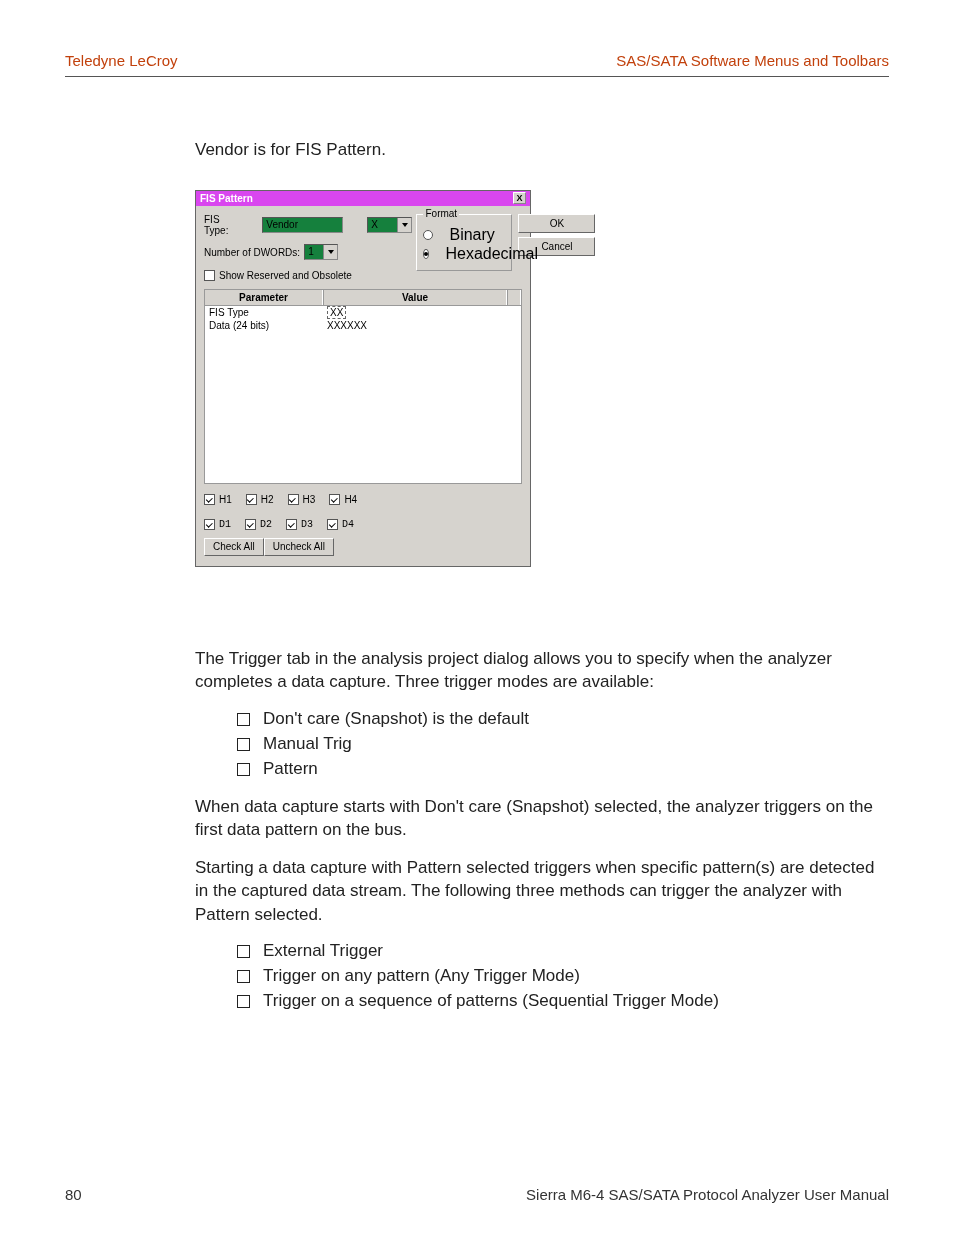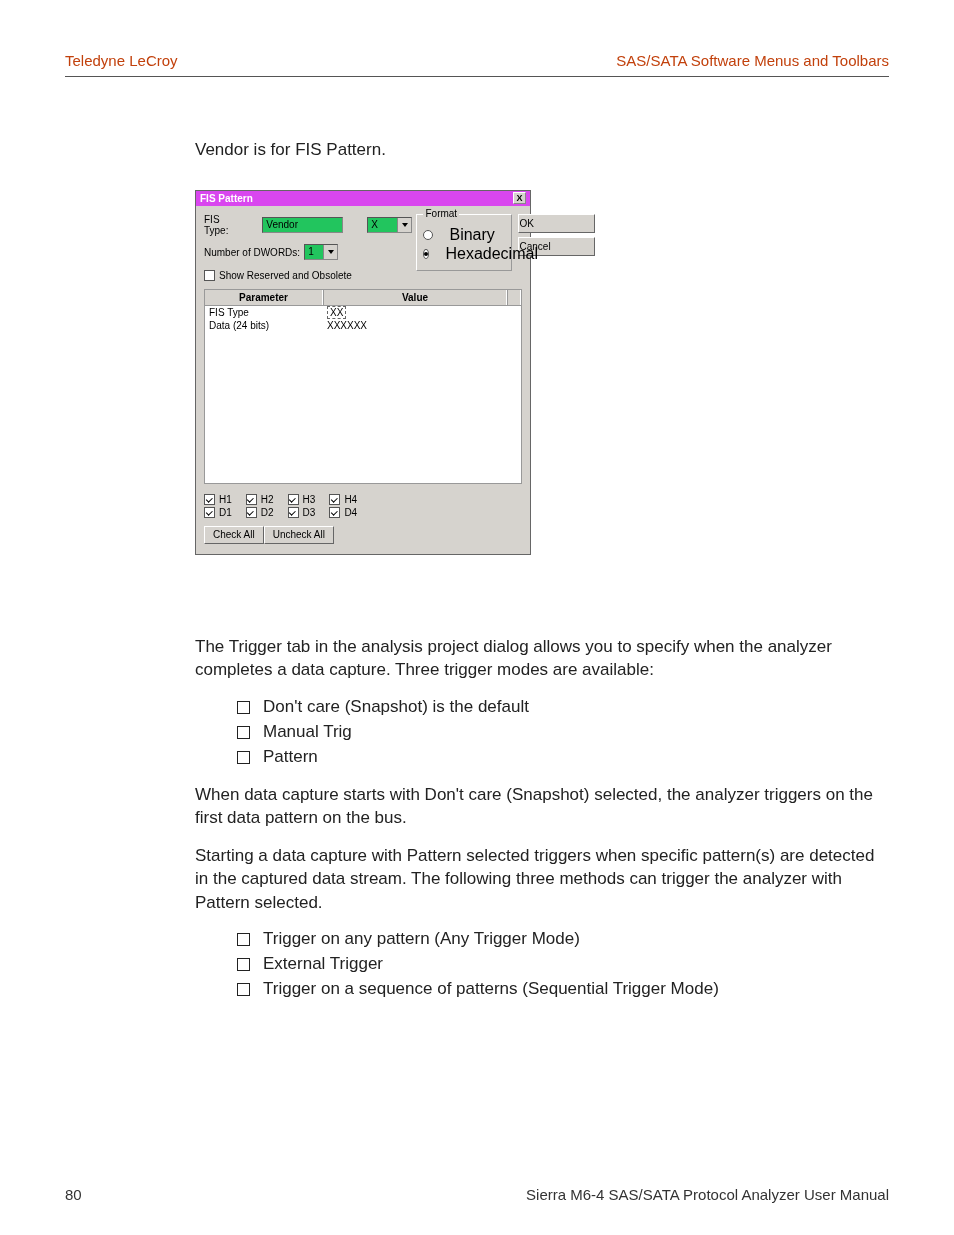--- a/index.html
+++ b/index.html
@@ -69,7 +69,7 @@
     display: flex; align-items: stretch;
     border: 1px solid #888;
     border-top-color: #555; border-left-color: #555;
-    background: #22c55e;
+    background: #15803d;
     height: 16px;
   }
   .combo .txt { padding: 1px 3px; font-size: 10px; flex: 1; }

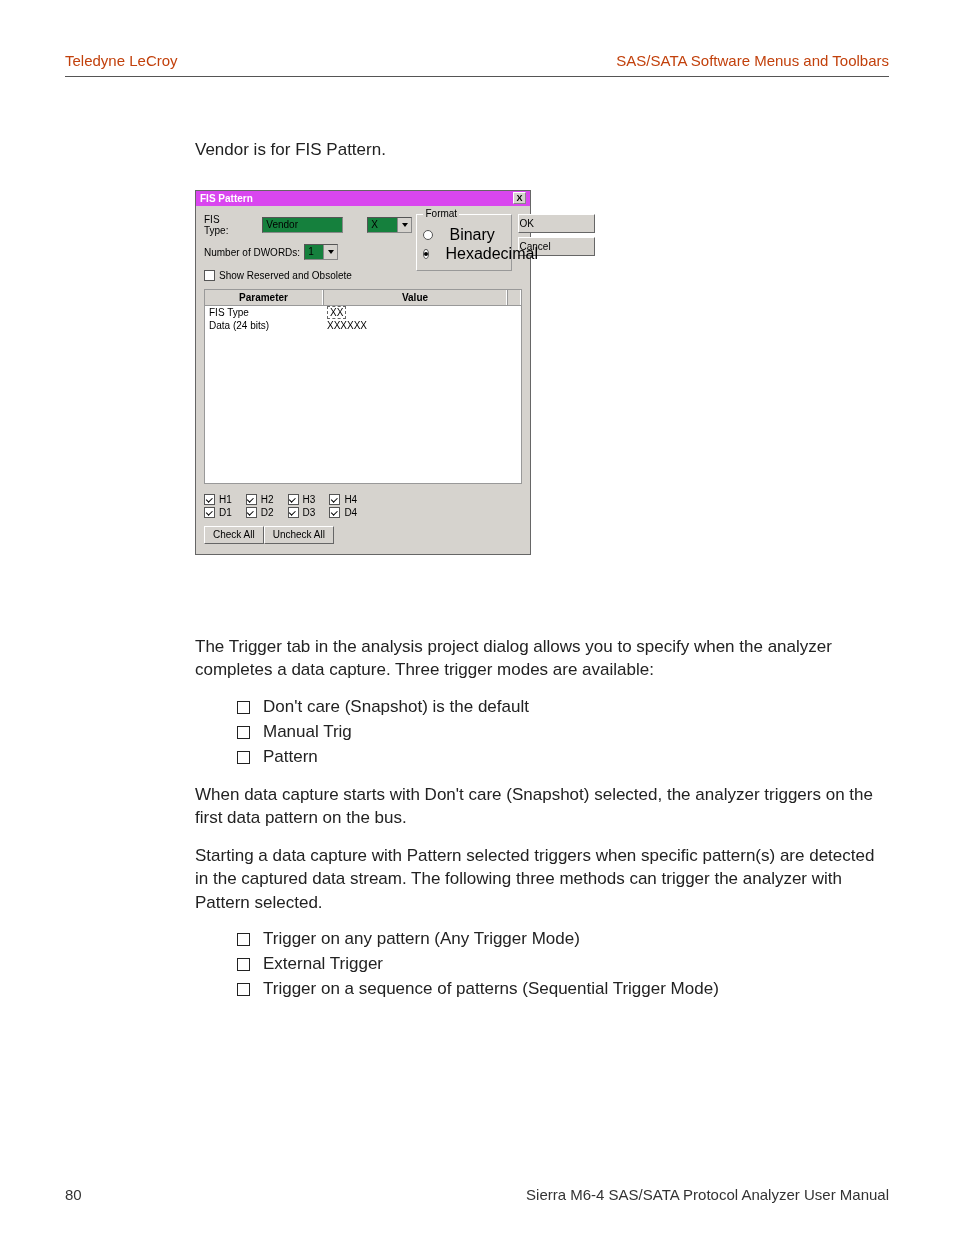--- a/index.html
+++ b/index.html
@@ -108,7 +108,7 @@
     background: #d6d3ce;
     border: 1px solid #666;
     border-top-color: #fff; border-left-color: #fff;
-    font-size: 10px; line-height: 17px;
+    font-size: 10px; text-align: center; line-height: 17px;
   }
   .cb { display: flex; align-items: center; gap: 4px; font-size: 10px; }
   .cbox {

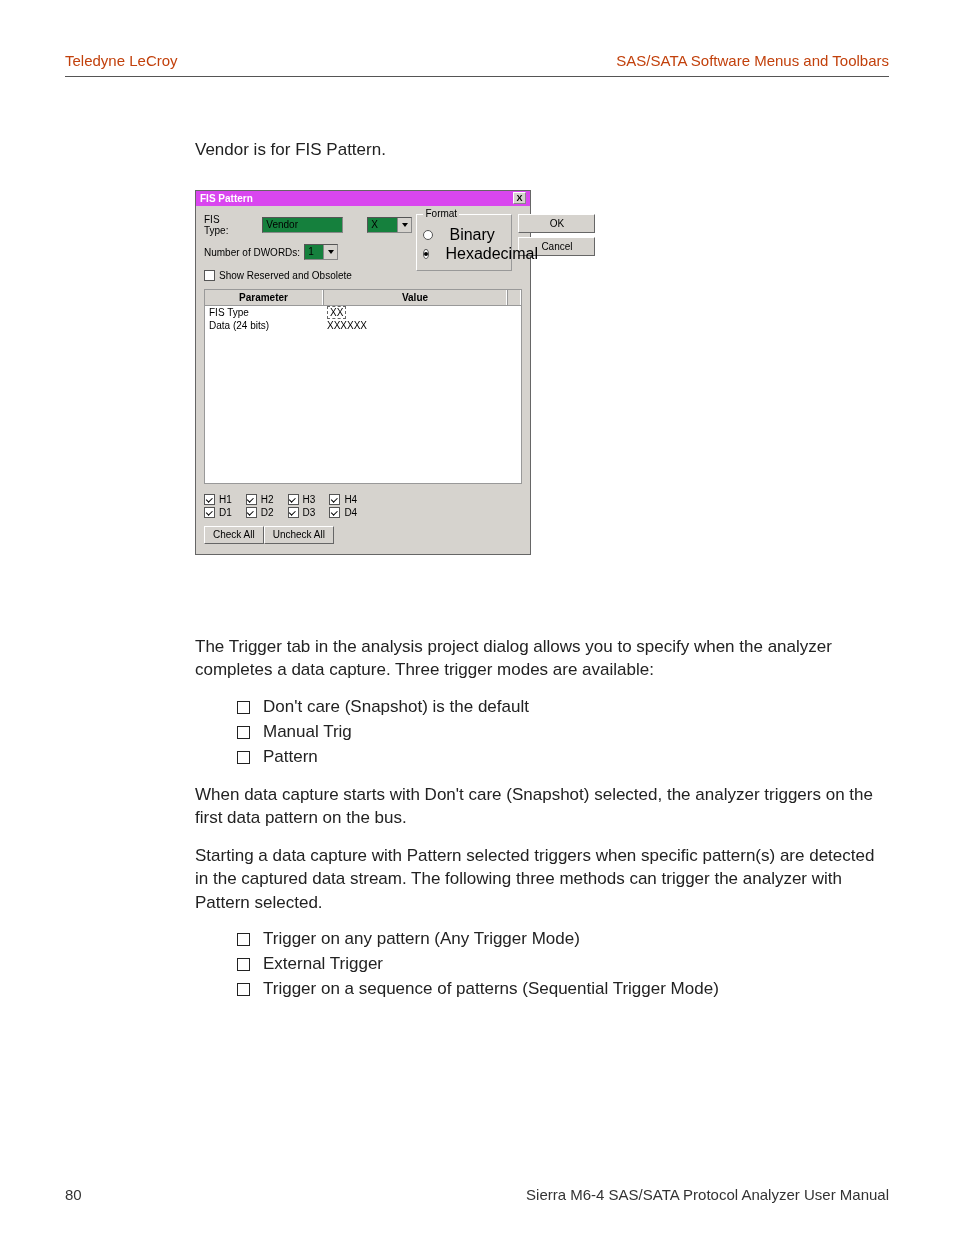--- a/index.html
+++ b/index.html
@@ -295,7 +295,7 @@
               <span>H4</span>
             </div>
         </div>
-        <div class="hd-row" style="margin-top:2px;">
+        <div class="hd-row" style="margin-top:14px;font-family:Liberation Mono, monospace;">
           <div class="cb">
               <span class="cbox checked"></span>
               <span>D1</span>

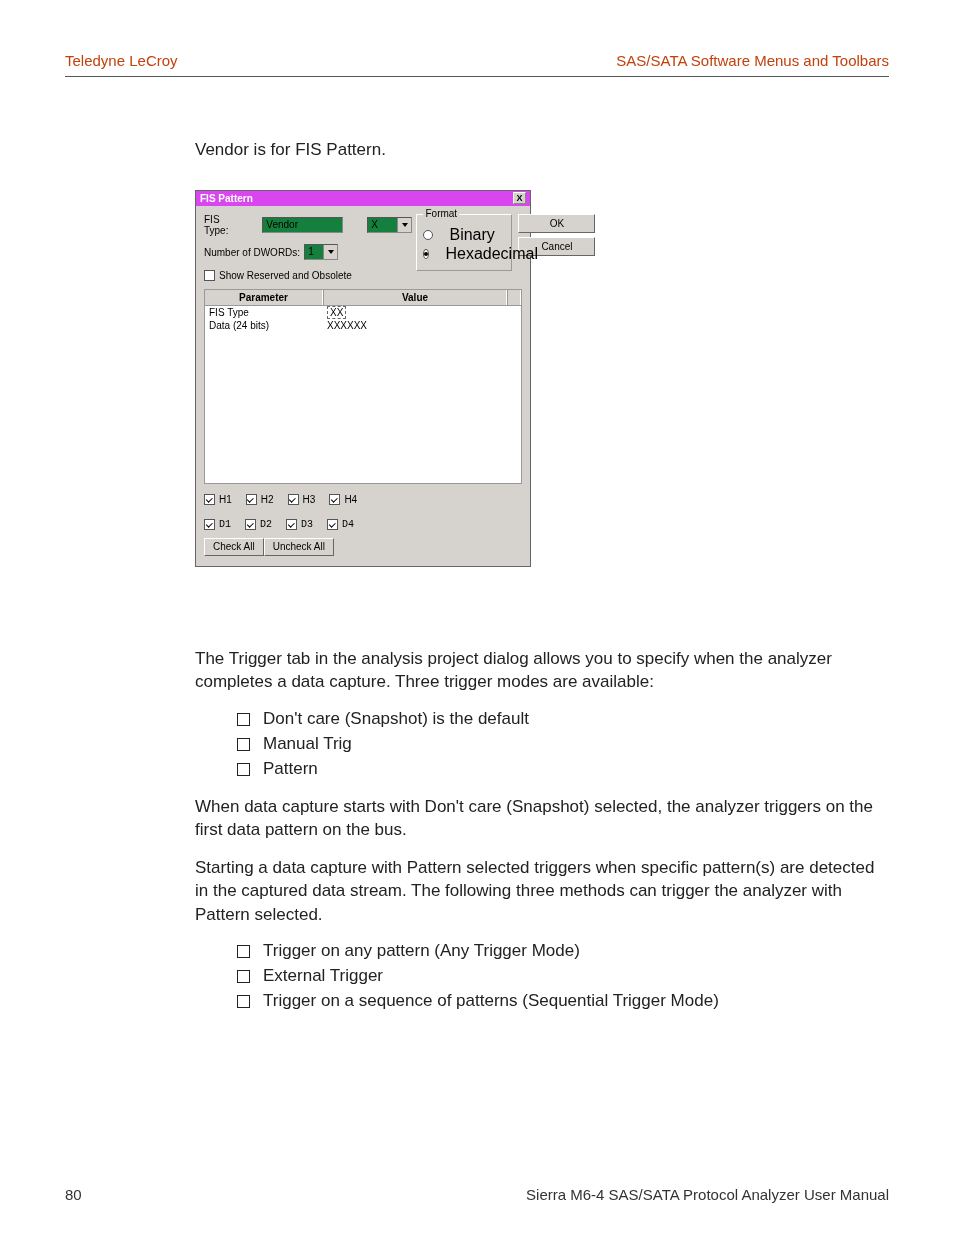--- a/index.html
+++ b/index.html
@@ -340,8 +340,8 @@
     </div>
 
     <ul class="boxlist">
+      <li>External Trigger</li>
       <li>Trigger on any pattern (Any Trigger Mode)</li>
-      <li>External Trigger</li>
       <li>Trigger on a sequence of patterns (Sequential Trigger Mode)</li>
     </ul>
 

